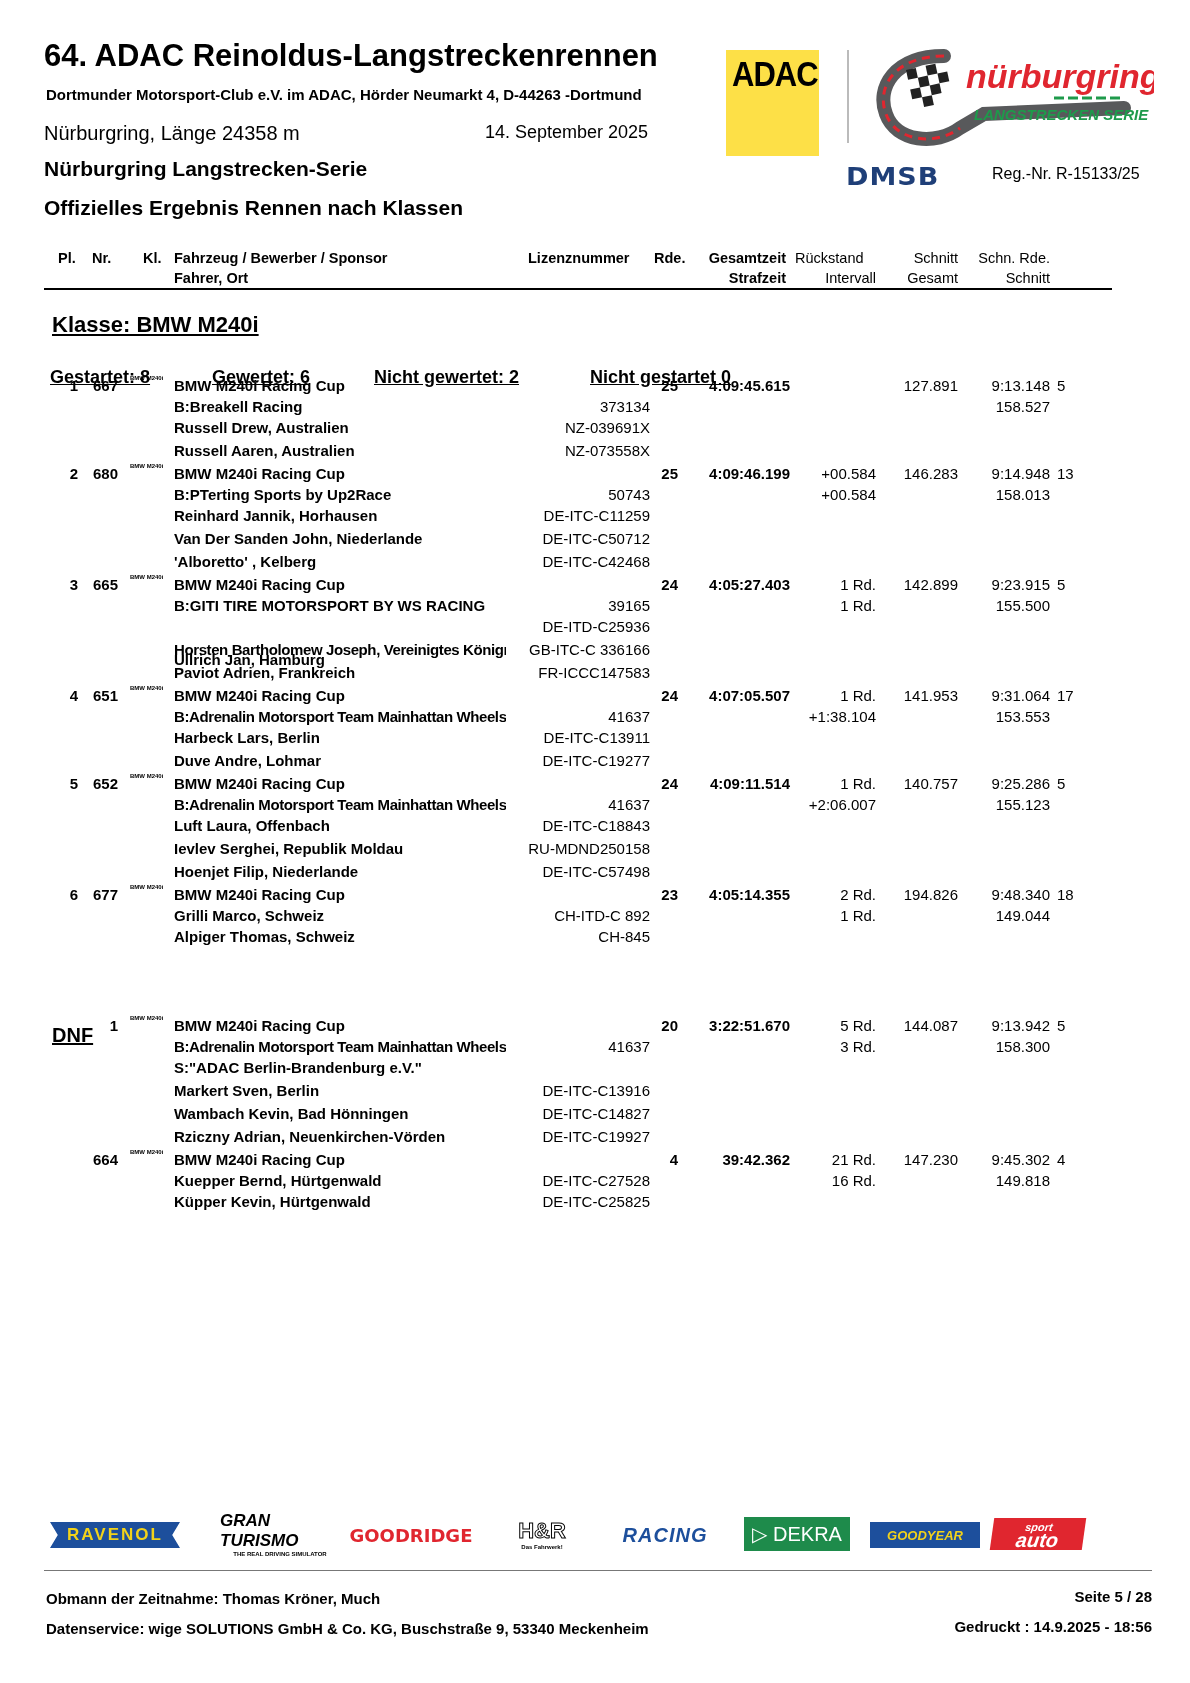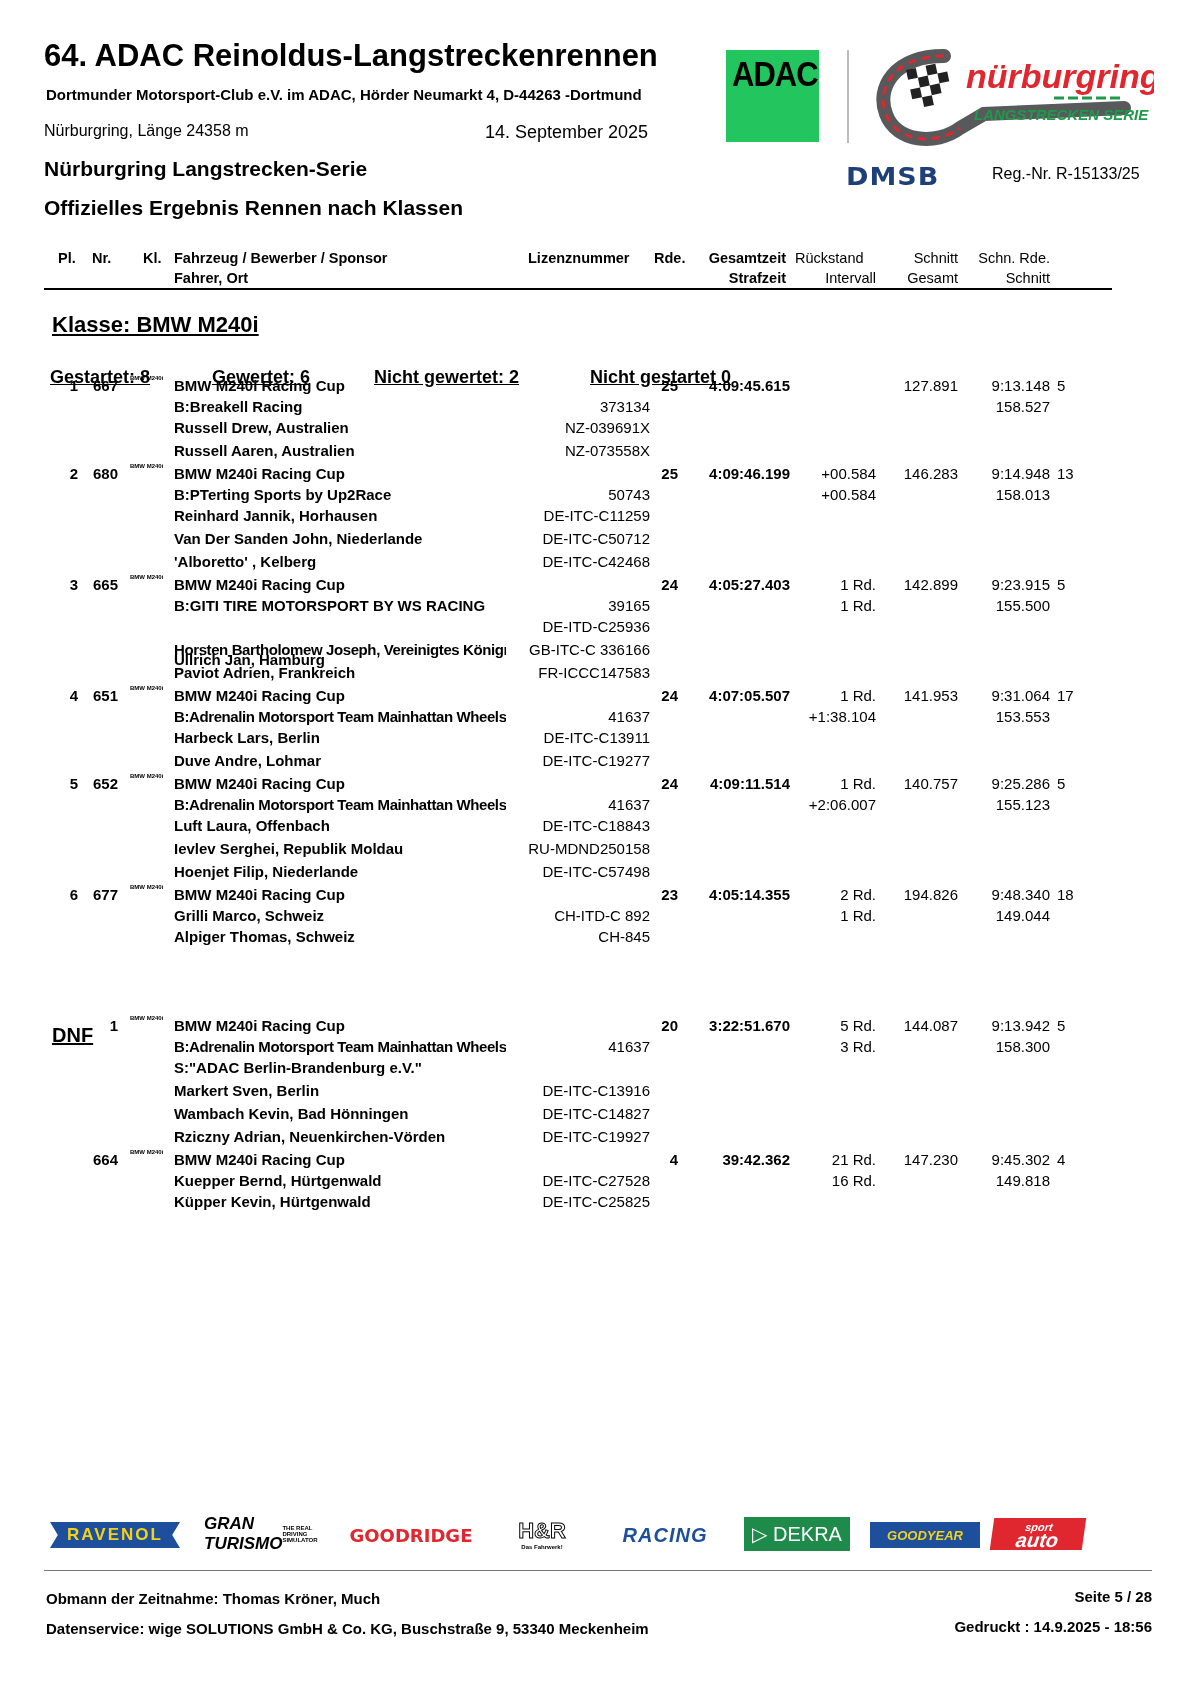--- a/index.html
+++ b/index.html
@@ -12,7 +12,7 @@
   .date { left: 485px; top: 122px; font-size: 18px; white-space: nowrap; }
   .series { left: 44px; top: 157px; font-size: 21px; font-weight: bold; white-space: nowrap; }
   .official { left: 44px; top: 196px; font-size: 21px; font-weight: bold; white-space: nowrap; }
-  .adac { left: 726px; top: 50px; width: 93px; height: 92px; background: #22c55e; }
+  .adac { left: 726px; top: 50px; width: 93px; height: 106px; background: #fde047; }
   .adac span { position: absolute; left: 6px; top: 4px; font-size: 31px; font-weight: bold; letter-spacing: -1px; transform: scaleY(1.15); transform-origin: top left; }
   .vsep { left: 847px; top: 50px; width: 2px; height: 93px; background: #bbb; }
   .nring { left: 874px; top: 48px; width: 280px; height: 100px; }

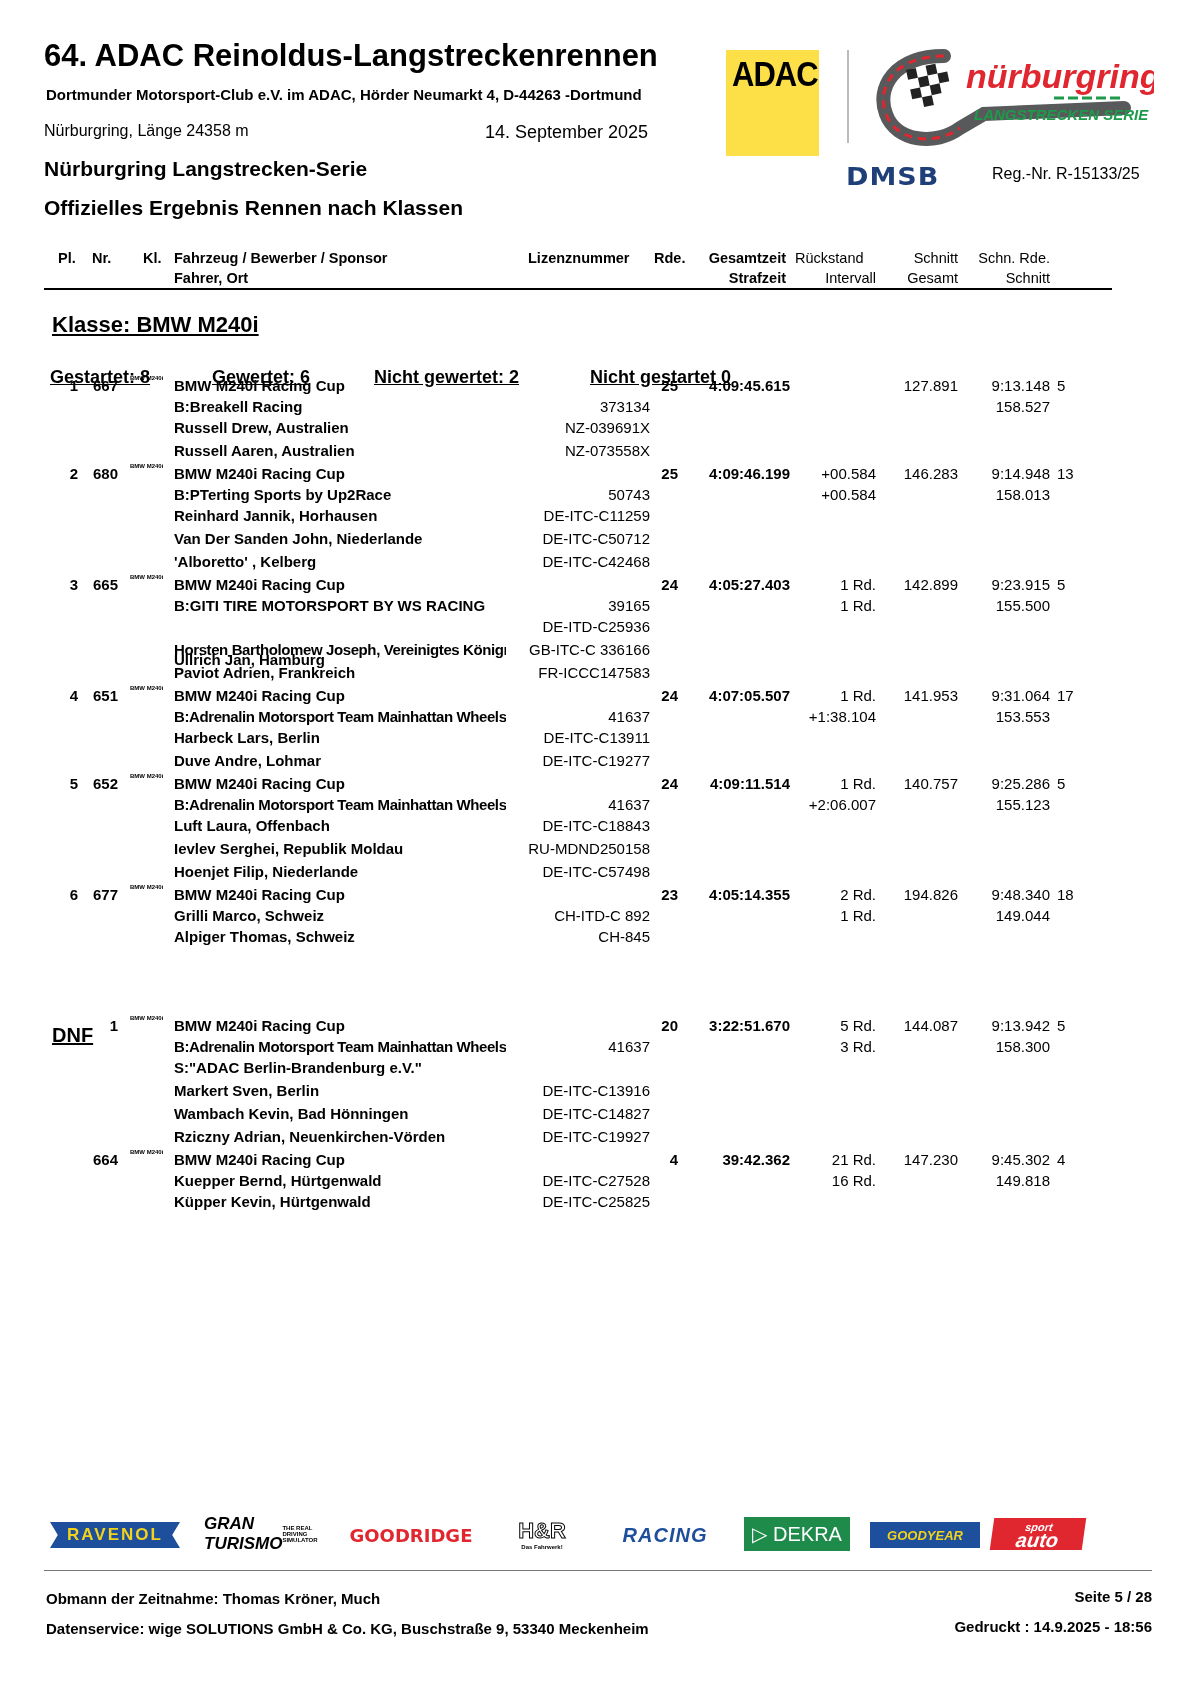--- a/index.html
+++ b/index.html
@@ -8,7 +8,7 @@
   .abs { position: absolute; }
   .title { left: 44px; top: 38px; font-size: 31px; font-weight: bold; white-space: nowrap; }
   .club { left: 46px; top: 86px; font-size: 15px; font-weight: bold; white-space: nowrap; }
-  .track { left: 44px; top: 122px; font-size: 16px; white-space: nowrap; }
+  .track { left: 44px; top: 122px; font-size: 20px; white-space: nowrap; }
   .date { left: 485px; top: 122px; font-size: 18px; white-space: nowrap; }
   .series { left: 44px; top: 157px; font-size: 21px; font-weight: bold; white-space: nowrap; }
   .official { left: 44px; top: 196px; font-size: 21px; font-weight: bold; white-space: nowrap; }

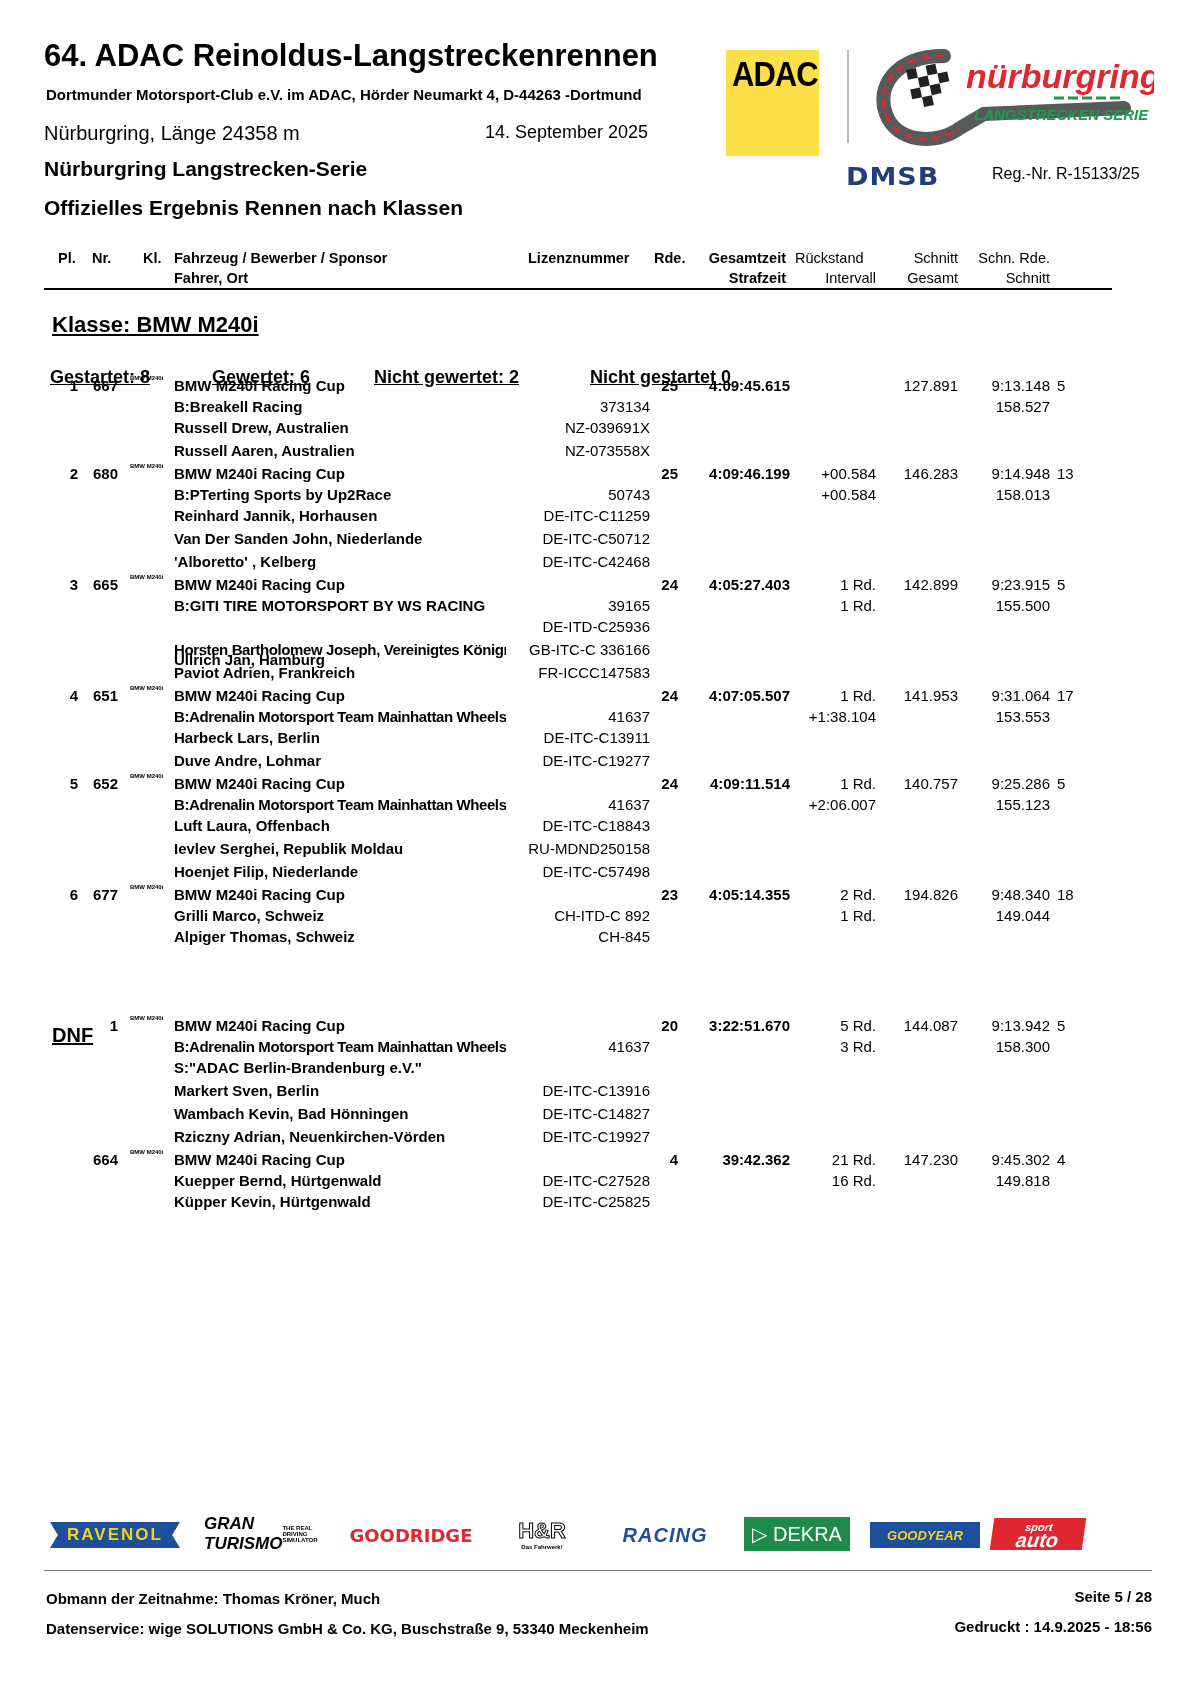--- a/index.html
+++ b/index.html
@@ -271,7 +271,7 @@
 
 <div class="abs sponsors">
   <div class="logo" style="left:6px;top:10px;width:130px;height:26px;background:#1d4f9c;color:#f2d21a;font-size:17px;letter-spacing:2px;clip-path:polygon(0 0,100% 0,94% 50%,100% 100%,0 100%,6% 50%)">RAVENOL</div>
-  <div class="logo" style="left:160px;top:0;width:120px;height:44px;flex-direction:row;font-style:italic">
+  <div class="logo" style="left:176px;top:0;width:120px;height:44px;flex-direction:column;font-style:italic">
     <span style="font-size:17px">GRAN TURISMO</span>
       <span style="font-size:6px;font-style:normal">THE REAL DRIVING SIMULATOR</span>
   </div>

